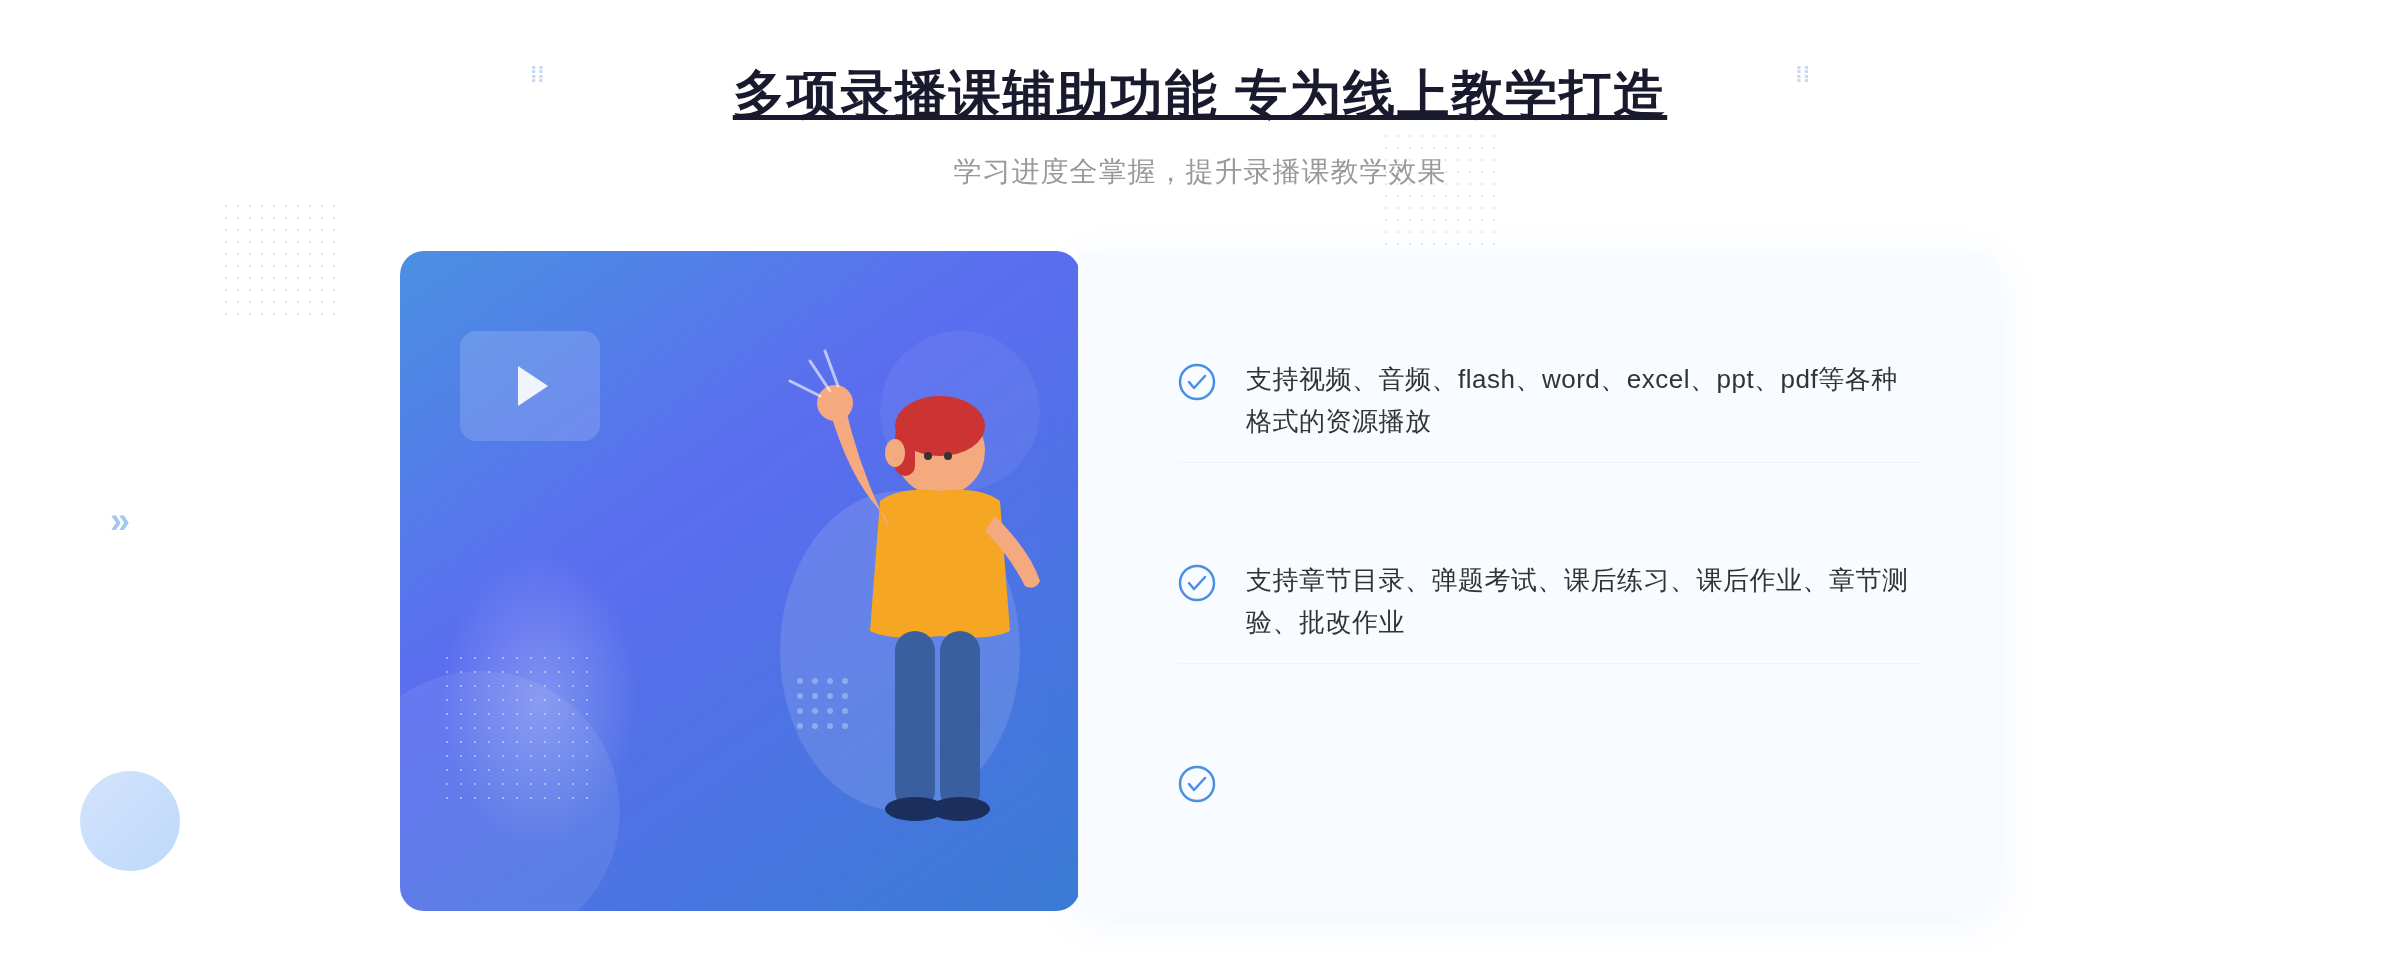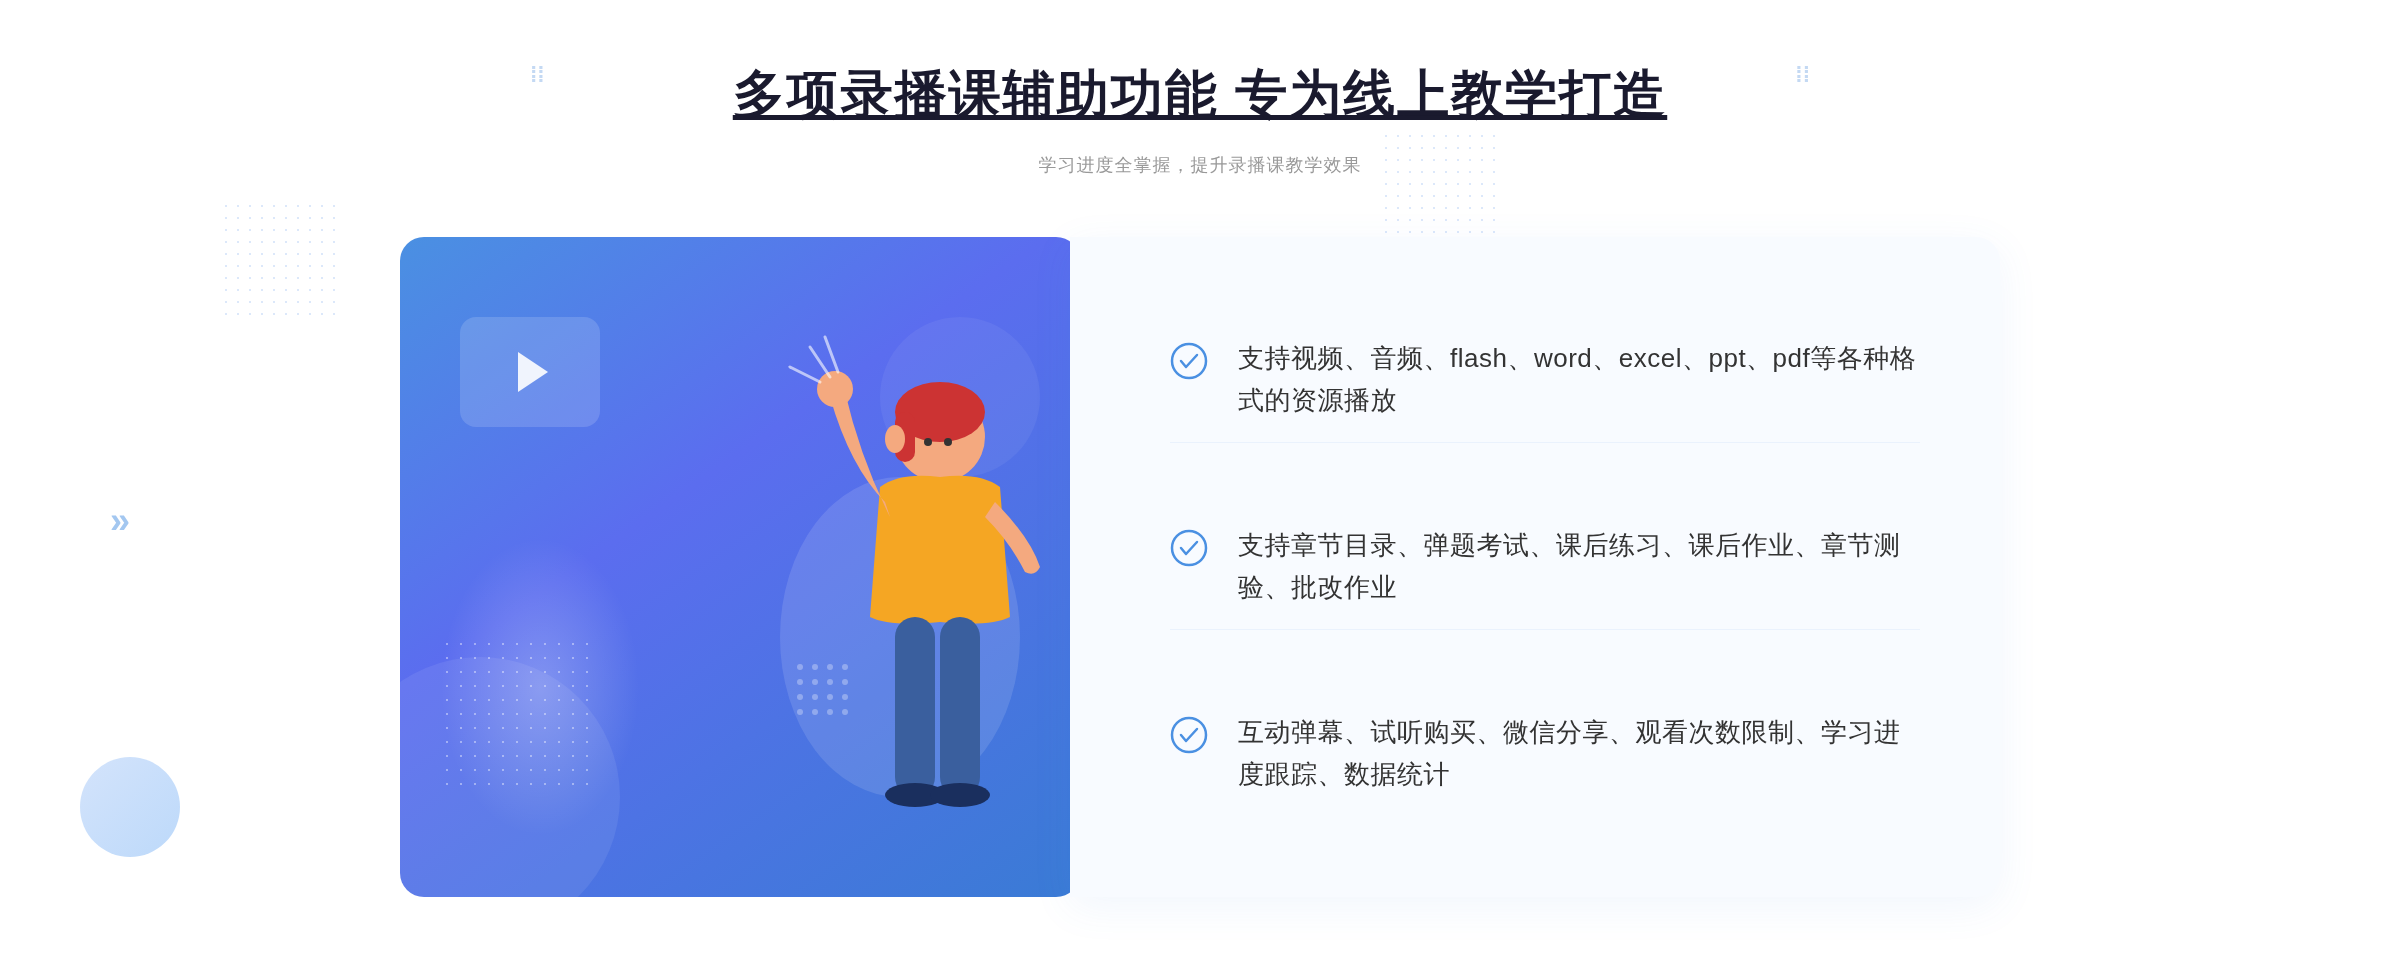--- a/index.html
+++ b/index.html
@@ -92,7 +92,7 @@
     }
 
     .sub-title {
-      font-size: 18px;
+      font-size: 28px;
       color: #999999;
       font-weight: 400;
       letter-spacing: 1px;

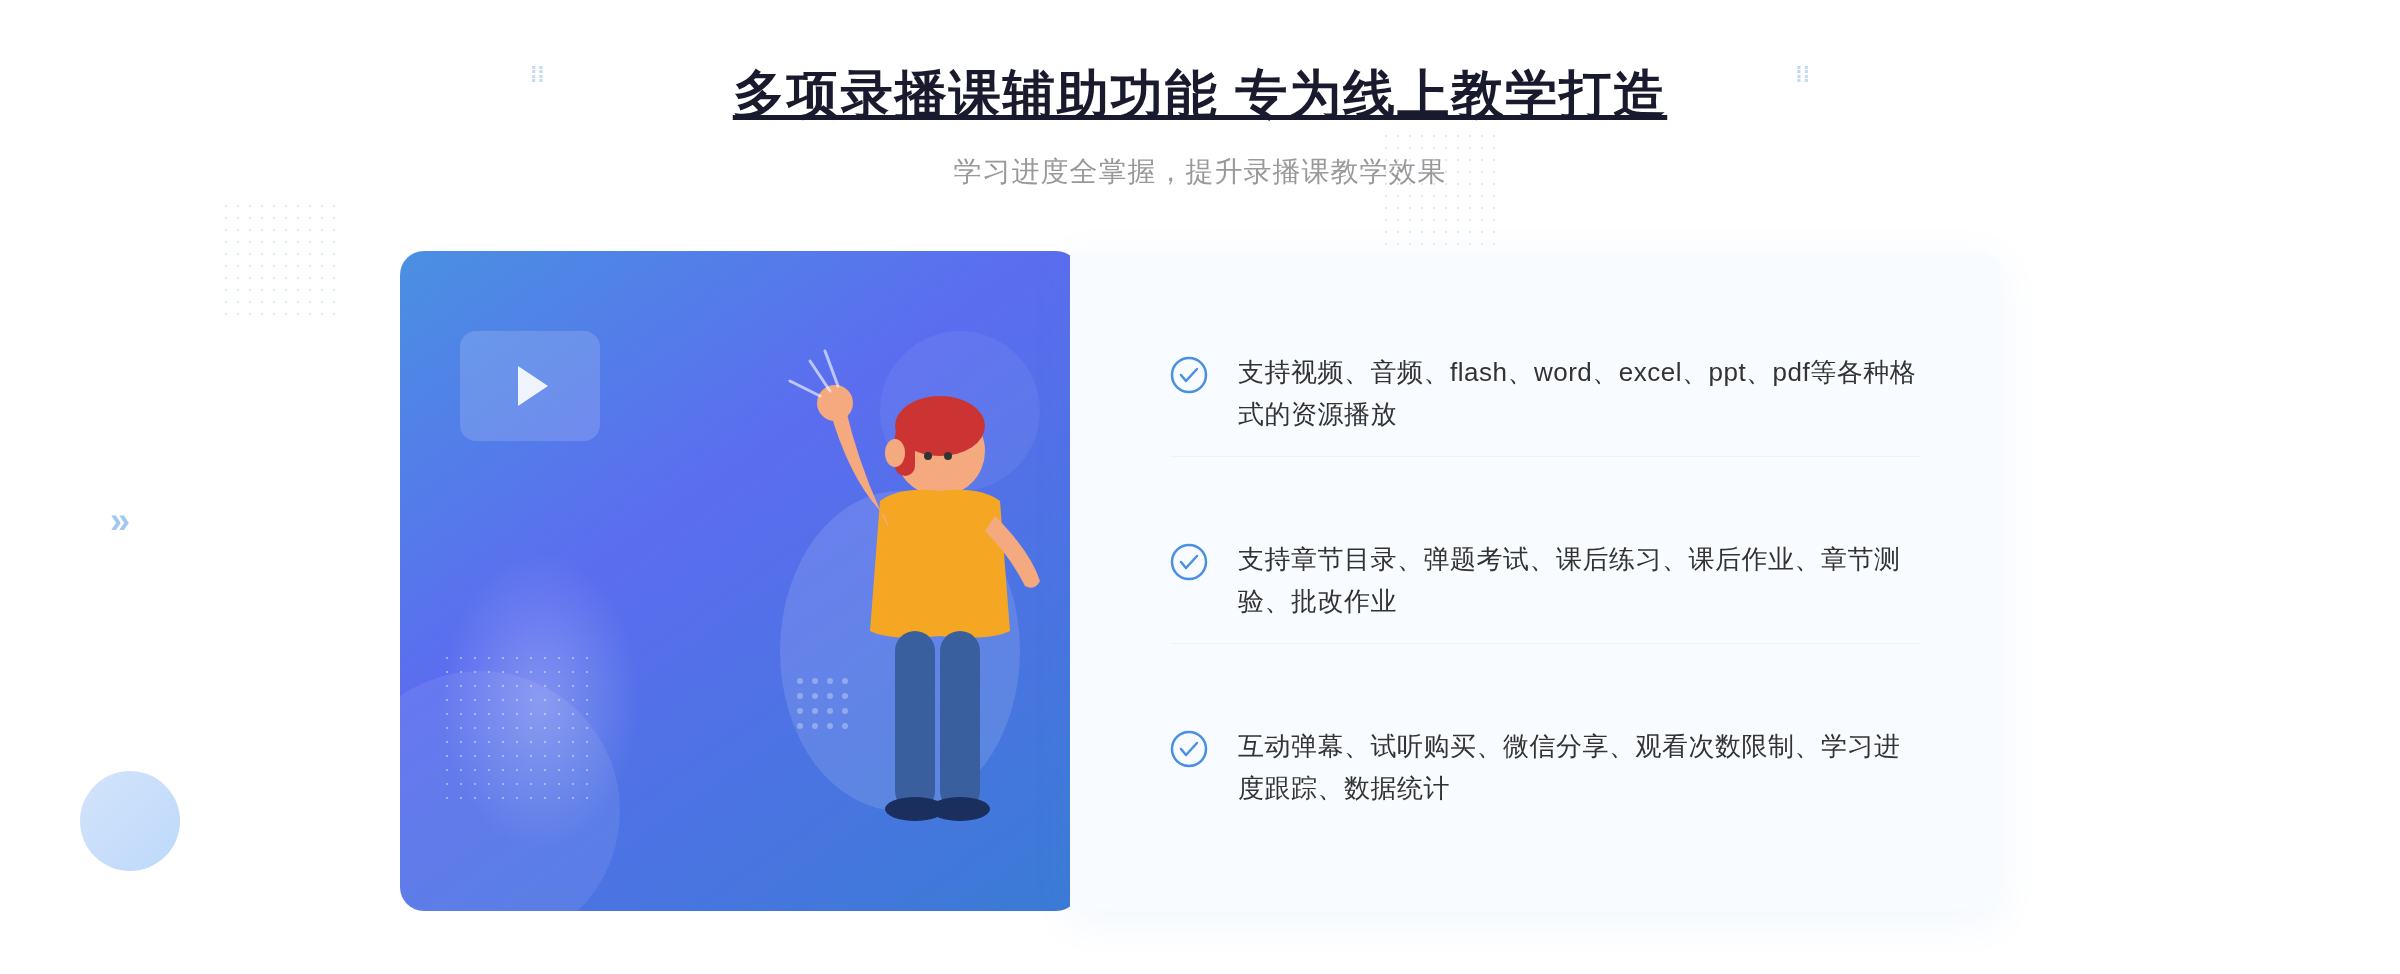--- a/index.html
+++ b/index.html
@@ -104,7 +104,7 @@
       display: flex;
       align-items: flex-start;
       width: 1600px;
-      gap: 0;
+      gap: 8px;
     }
 
     

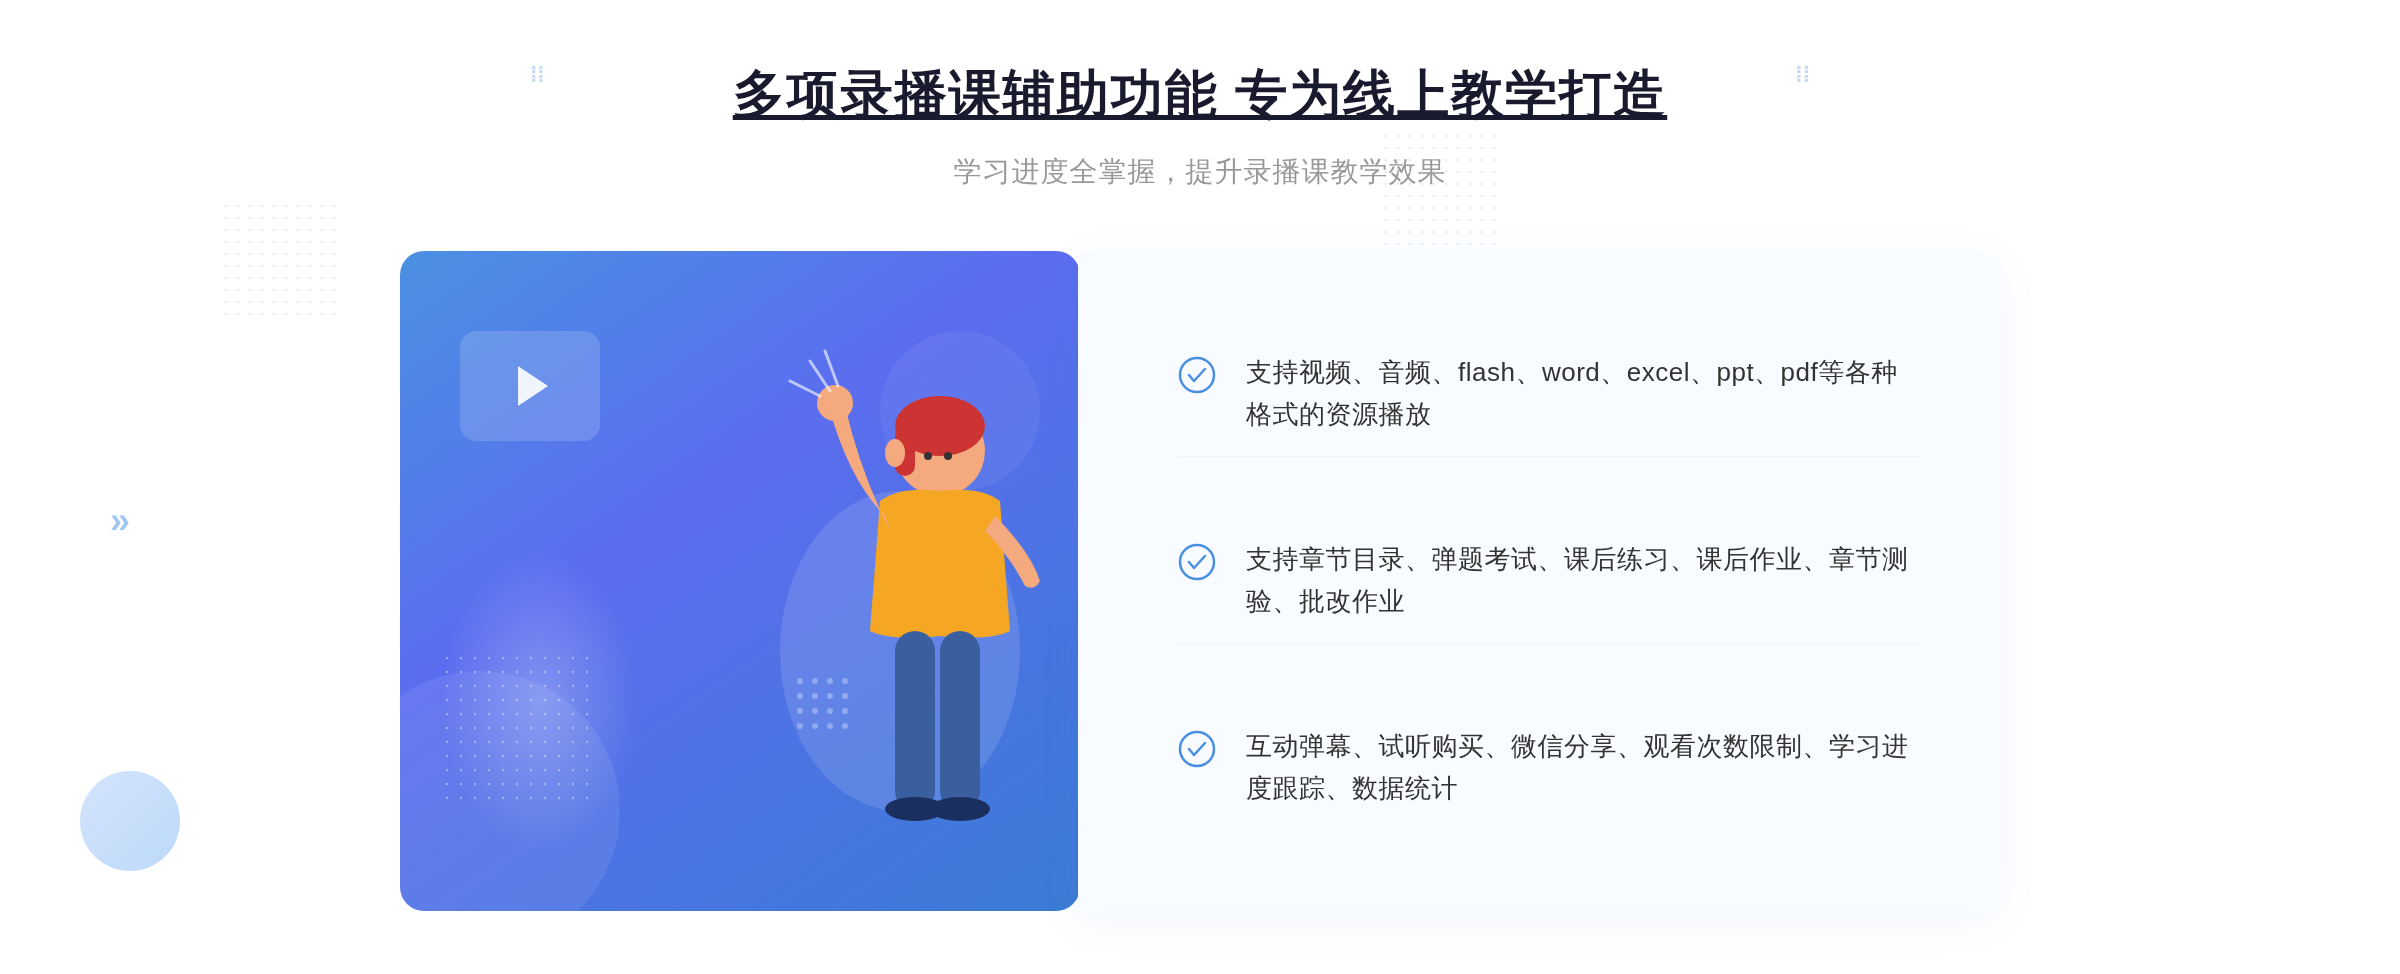--- a/index.html
+++ b/index.html
@@ -422,7 +422,6 @@
             <polyline points="11,19 16,25 27,13" stroke="#4a90e2" stroke-width="2.5" stroke-linecap="round" stroke-linejoin="round"></polyline>
           </svg>
         </div>
-        <span class="feature-text">互动弹幕、试听购买、微信分享、观看次数限制、学习进度跟踪、数据统计</span>
       </div>
 
     </div>

